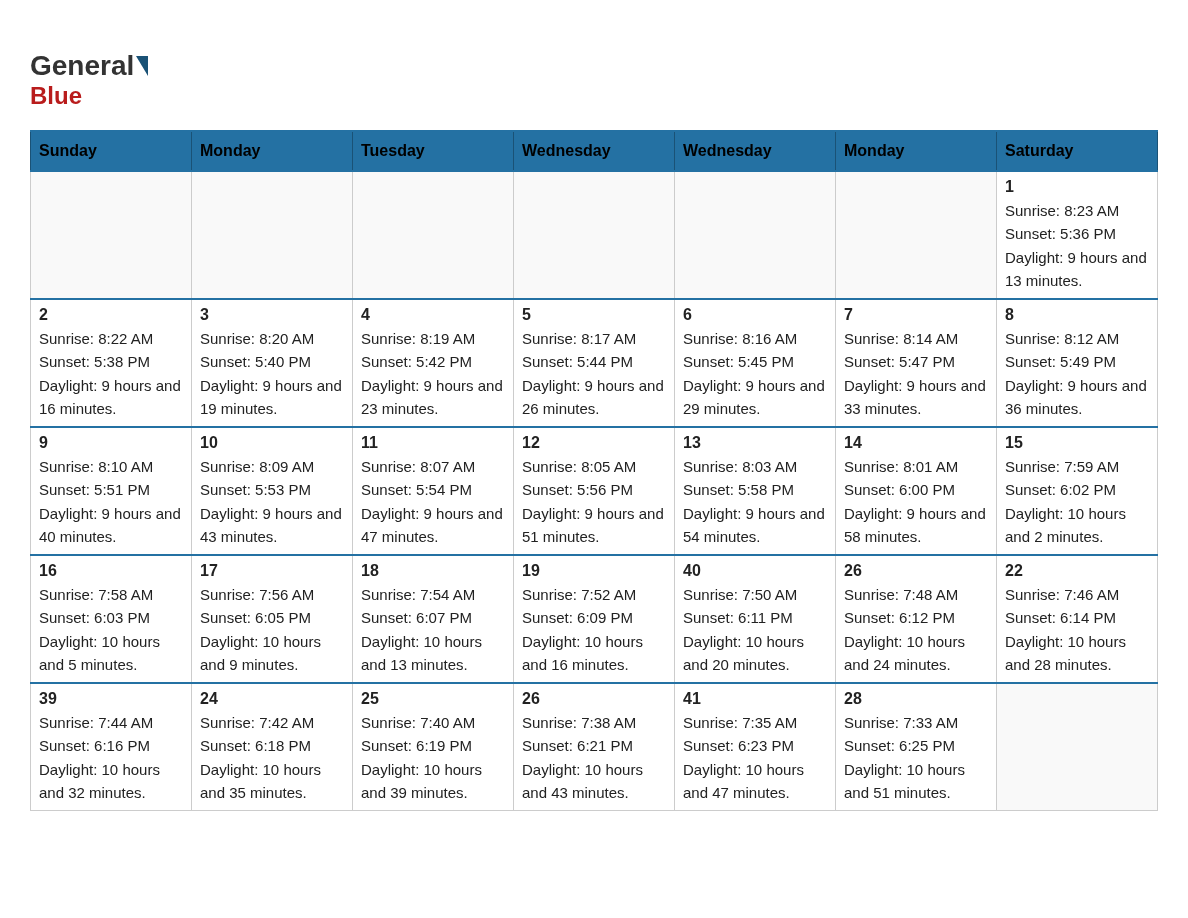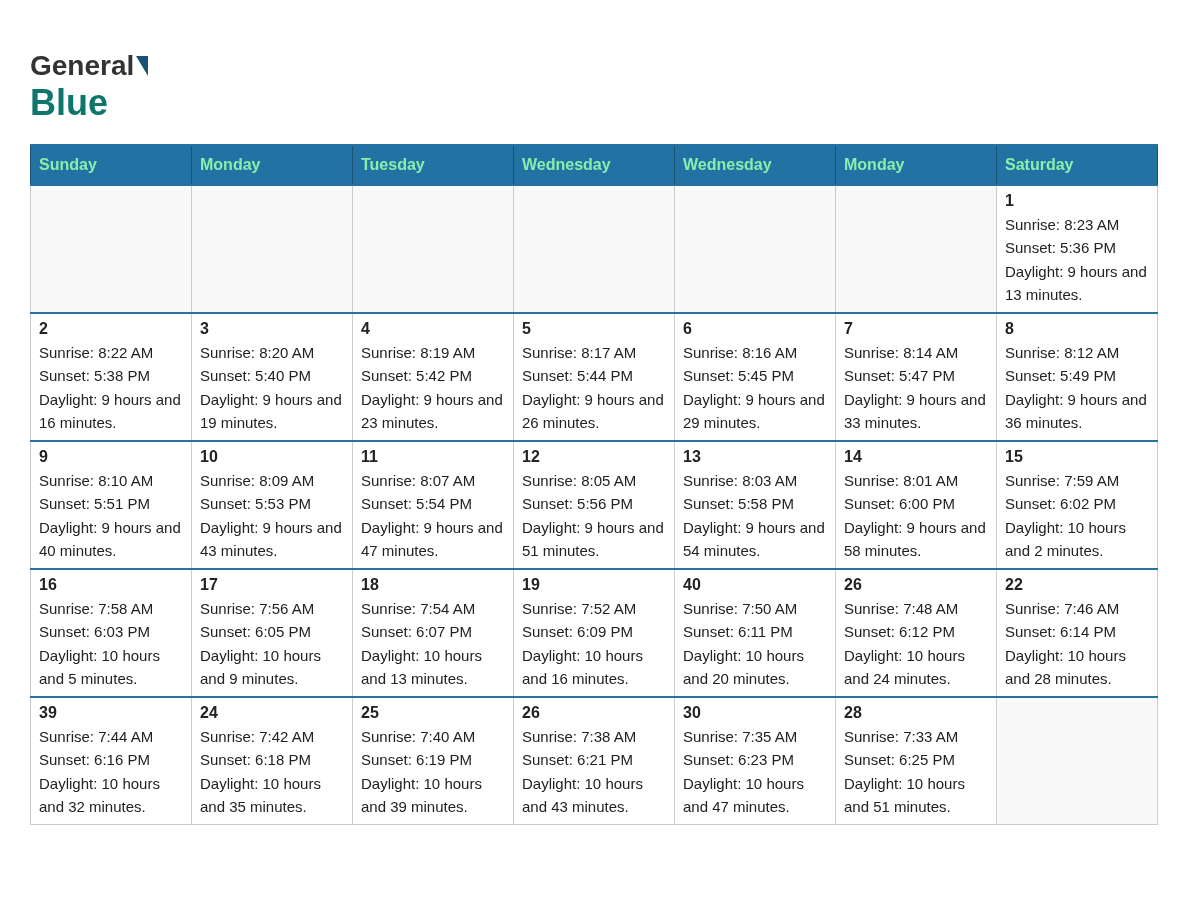--- a/index.html
+++ b/index.html
@@ -41,8 +41,8 @@
       vertical-align: middle;
     }
     .logo-blue {
-      color: #0f766e;
-      font-size: 36px;
+      color: #b91c1c;
+      font-size: 24px;
       font-weight: bold;
     }
     .title-block {

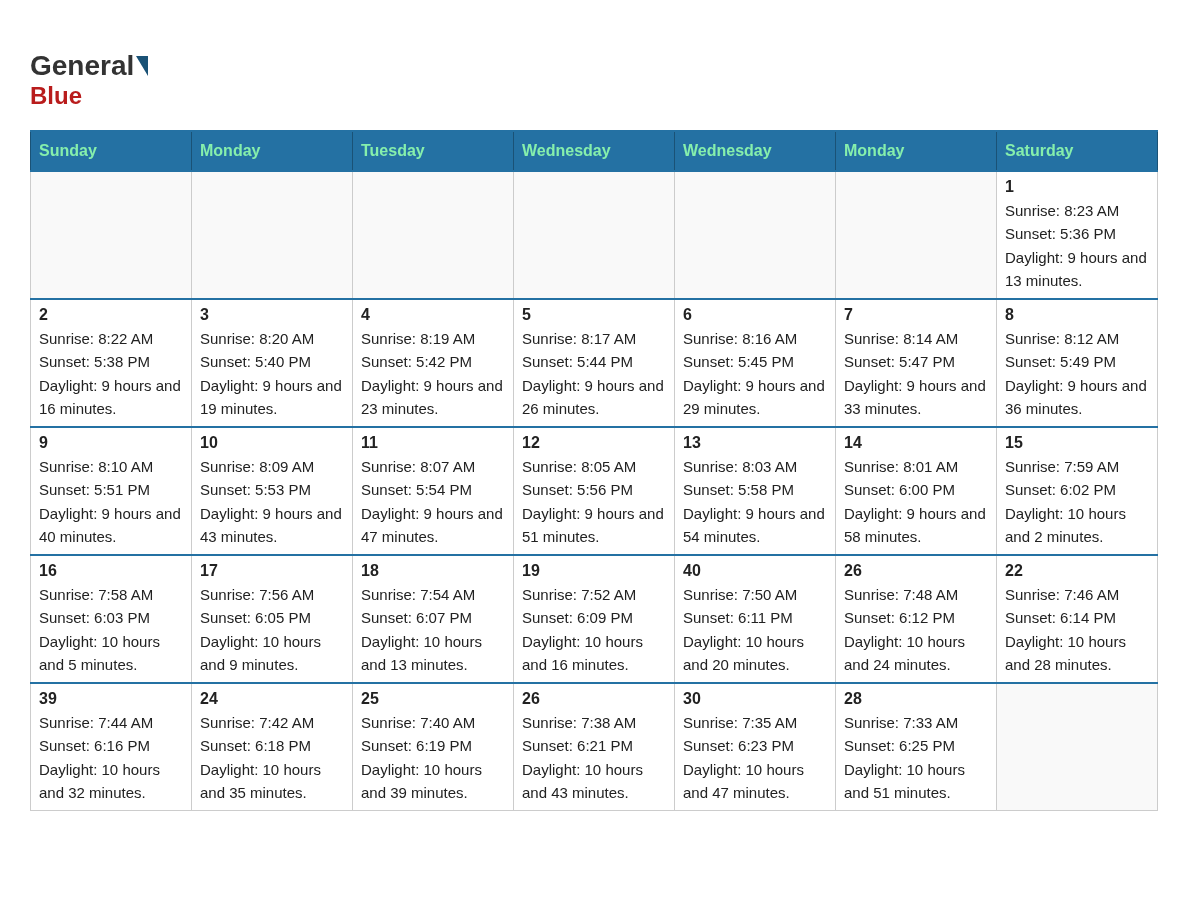--- a/index.html
+++ b/index.html
@@ -66,7 +66,7 @@
     }
     .calendar th {
       background-color: #2471a3;
-      color: #86efac;
+      color: #000000;
       font-size: 16px;
       font-weight: bold;
       padding: 10px 8px;

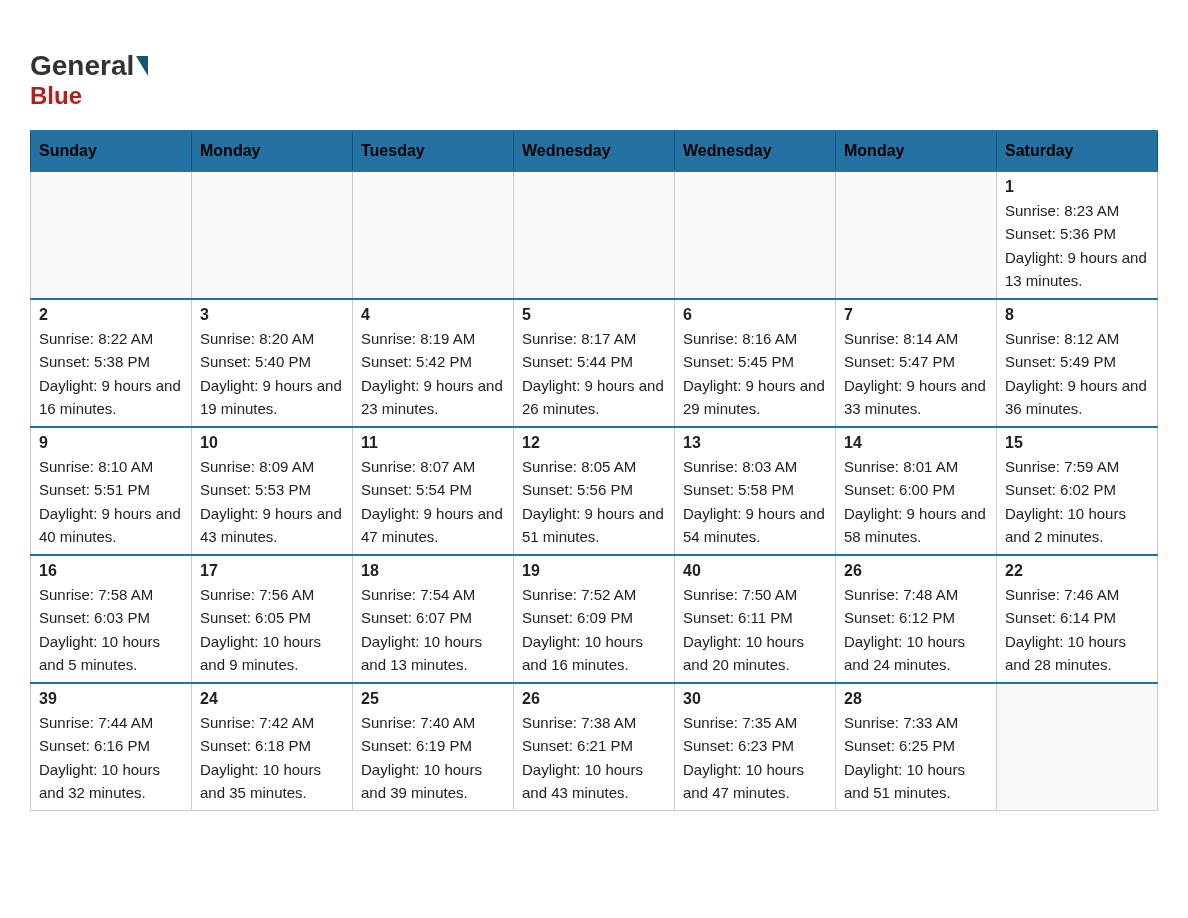--- a/index.html
+++ b/index.html
@@ -255,7 +255,7 @@
           <div class="day-info">Sunrise: 7:38 AM<br>Sunset: 6:21 PM<br>Daylight: 10 hours and 43 minutes.</div>
         </td>
         <td>
-          <span class="day-number">30</span>
+          <span class="day-number">41</span>
           <div class="day-info">Sunrise: 7:35 AM<br>Sunset: 6:23 PM<br>Daylight: 10 hours and 47 minutes.</div>
         </td>
         <td>

